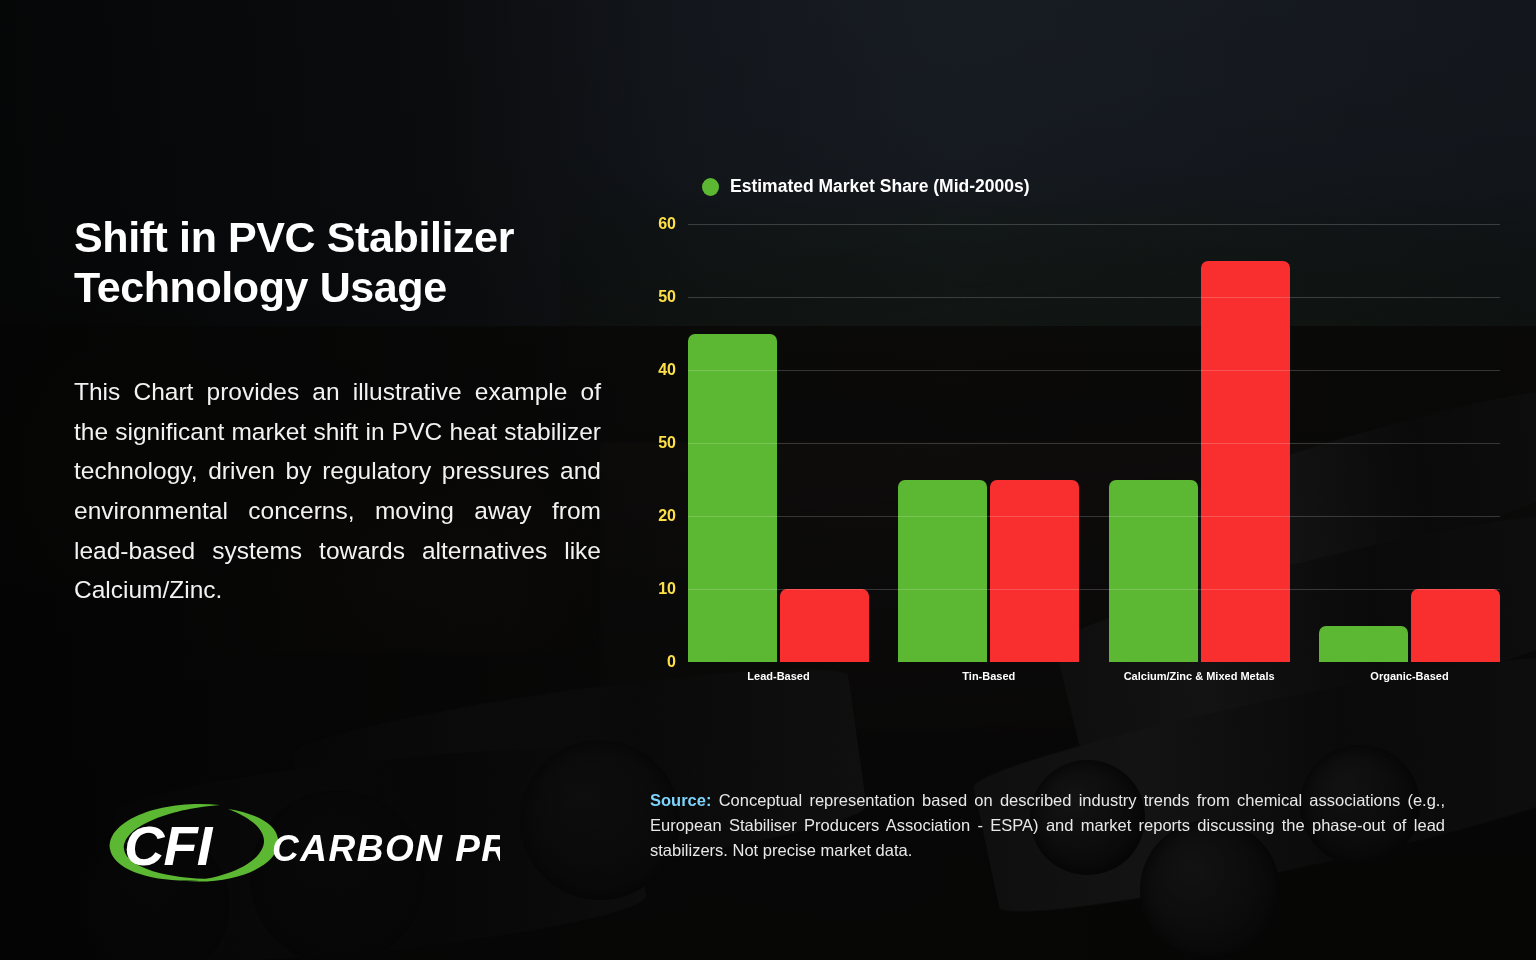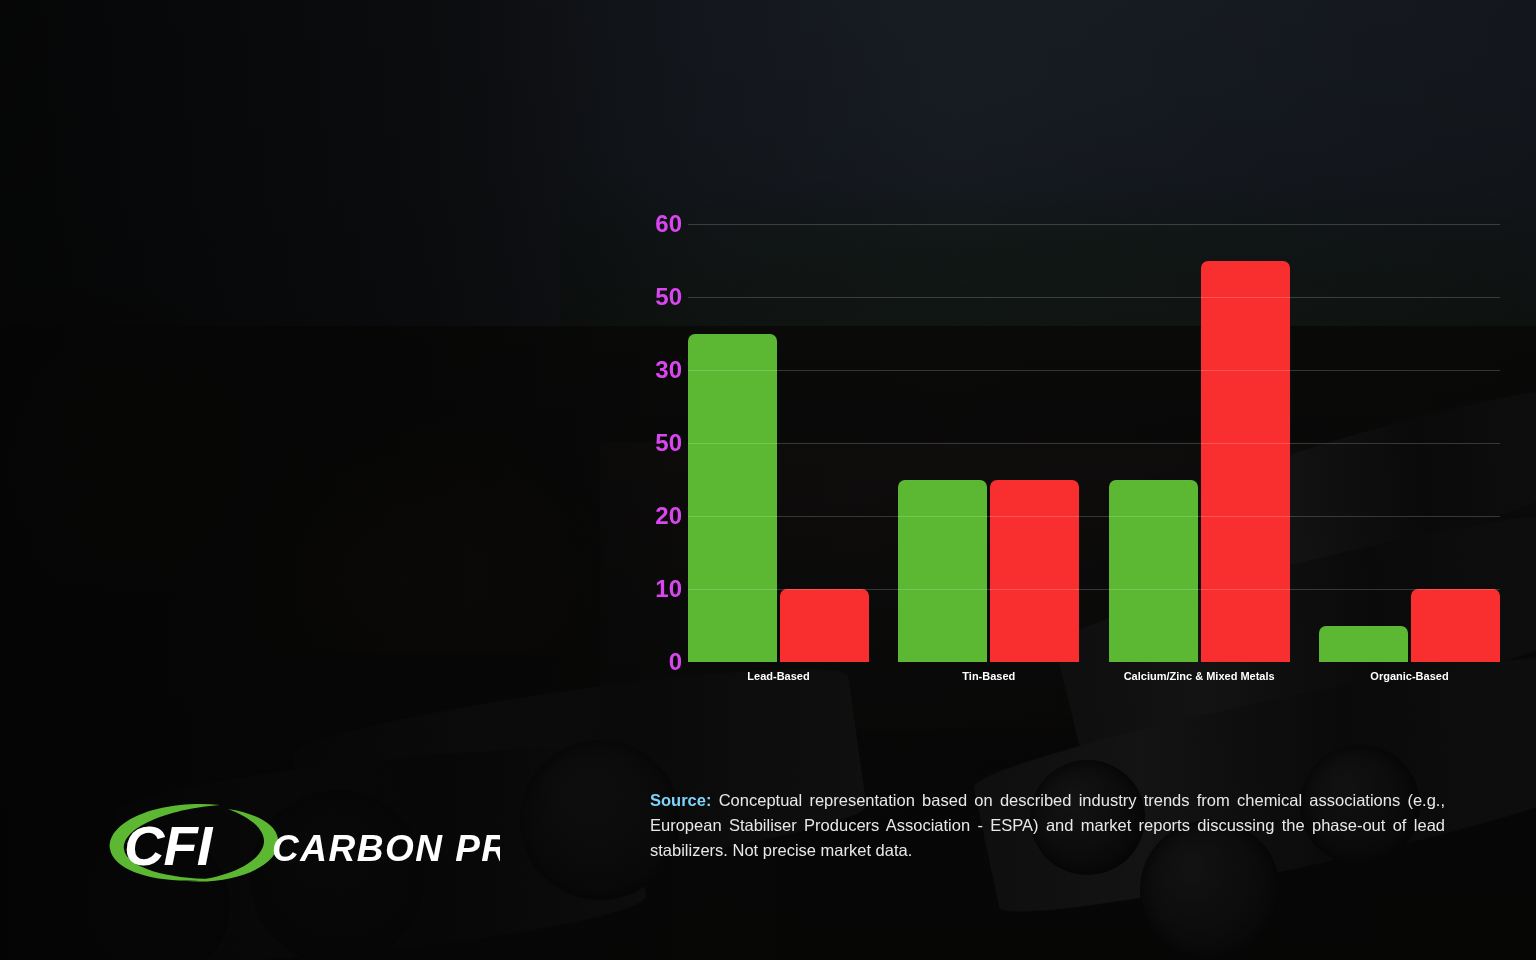--- a/index.html
+++ b/index.html
@@ -166,6 +166,10 @@
 <div class="chart-area">
 
   <div class="legend">
+    <div class="legend-item">
+      <span class="legend-dot" style="background:#5cb832"></span>
+      <span class="legend-label">Estimated Market Share (Mid-2000s)</span>
+    </div>
   </div>
 
   <div class="plot-wrap">

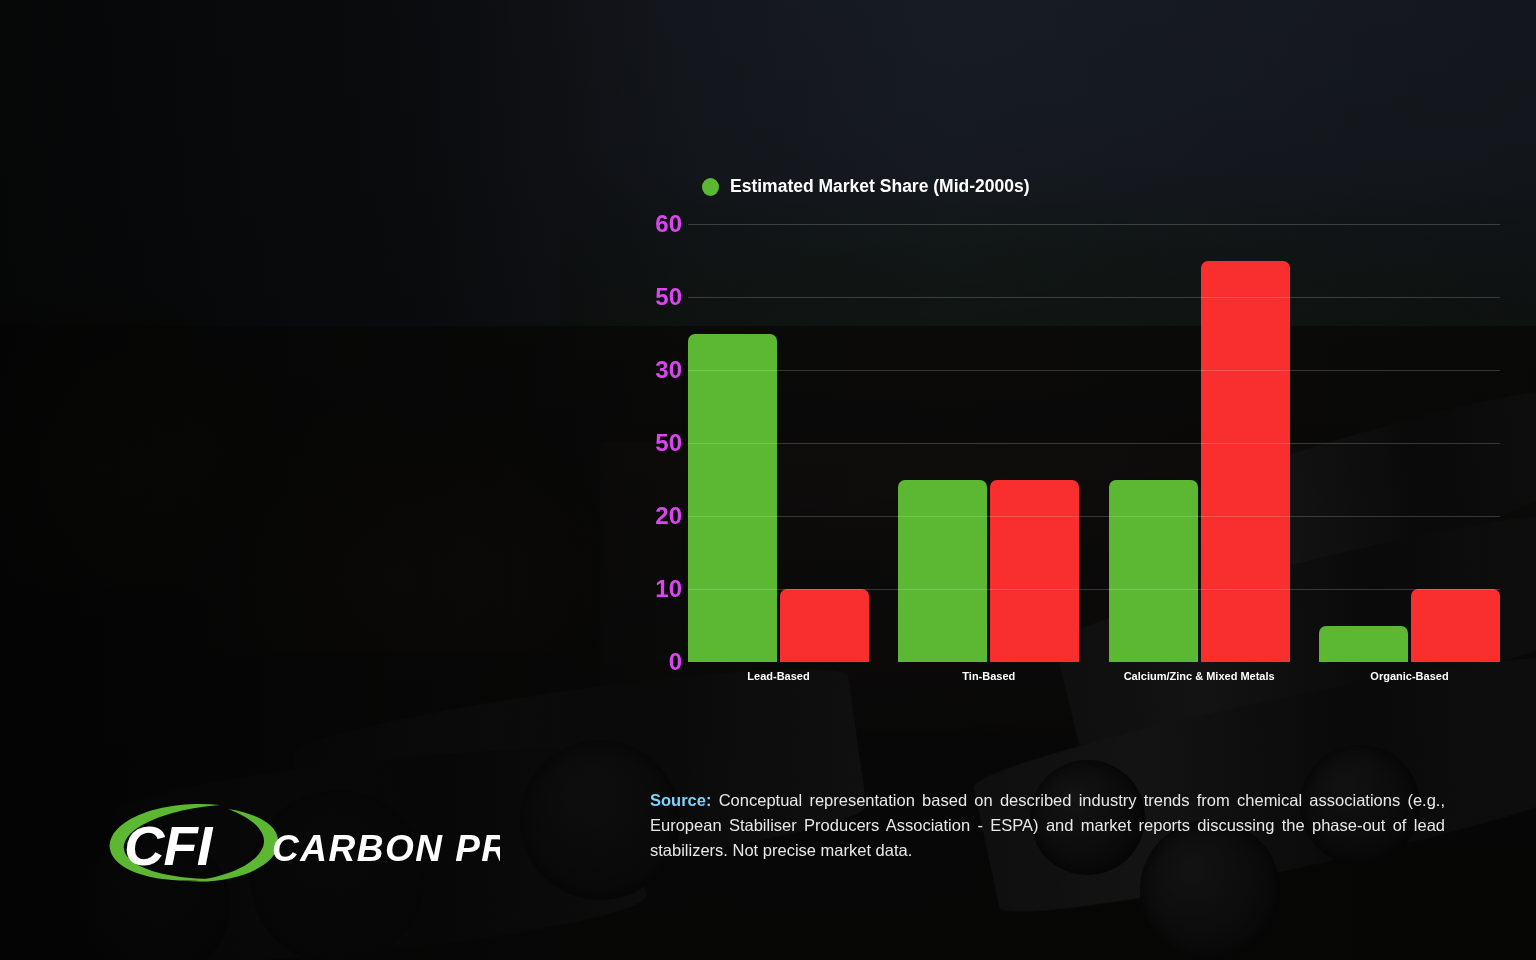--- a/index.html
+++ b/index.html
@@ -152,6 +152,7 @@
 </div>
 
 <div class="left-col">
+  <h1 class="headline">Shift in PVC Stabilizer Technology Usage</h1>
 </div>
 
 <div class="logo">

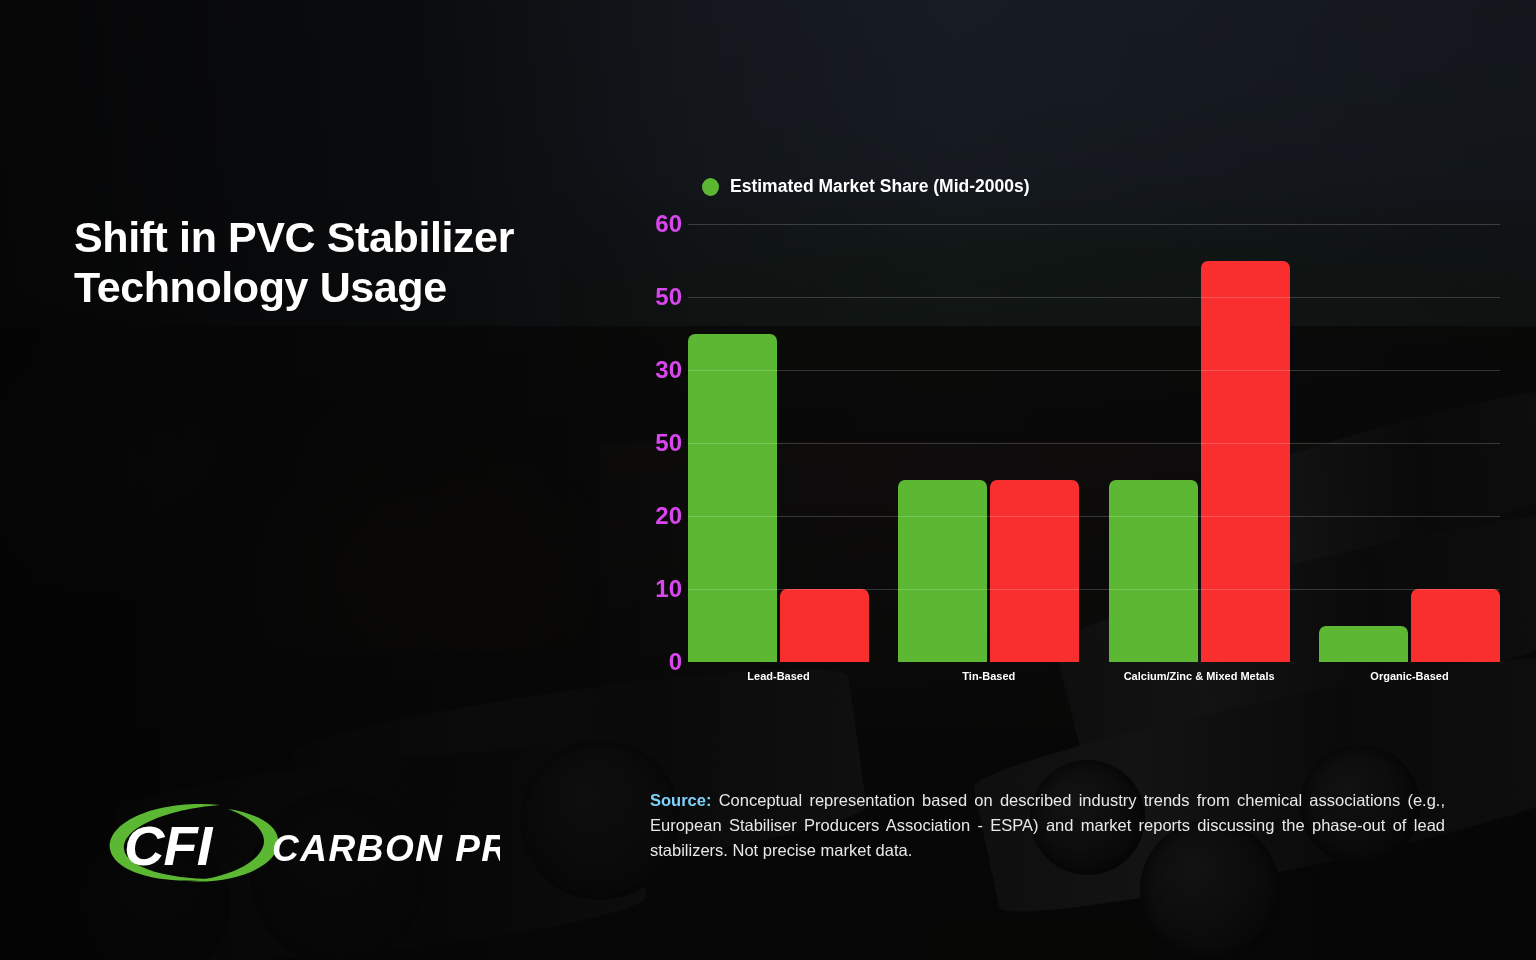--- a/index.html
+++ b/index.html
@@ -94,8 +94,8 @@
   .plot-wrap { position:absolute; left:0; top:48px; width:860px; height:492px; }
   .y-axis { position:absolute; left:0; top:0; width:42px; height:438px; }
   .y-tick {
-    position:absolute; right:0; transform:translateY(-50%);
-    font-size:24px; font-weight:bold; color:#d946ef; text-align:right; width:42px;
+    position:absolute; right:6px; transform:translateY(-50%);
+    font-size:16px; font-weight:bold; color:#fde047; text-align:right; width:42px;
   }
   .plot {
     position:absolute; left:48px; top:0; right:0; height:438px;

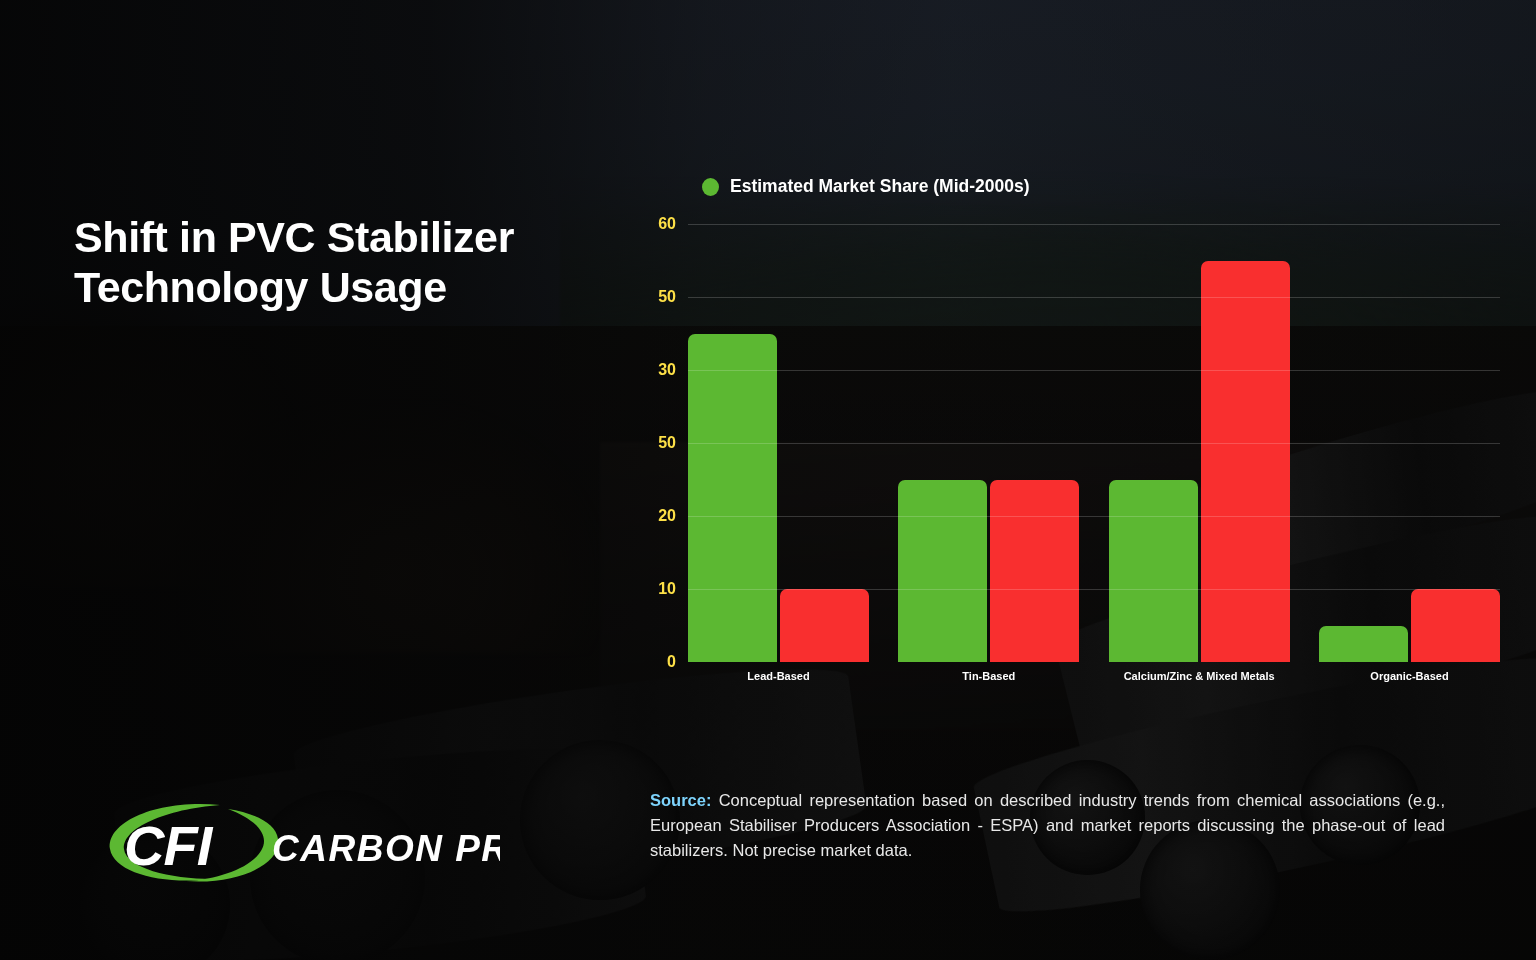--- a/index.html
+++ b/index.html
@@ -179,7 +179,7 @@
         <div class="y-tick" style="top: 365px; text-align: right;">10</div>
         <div class="y-tick" style="top: 292px;">20</div>
         <div class="y-tick" style="top: 219px;">50</div>
-        <div class="y-tick" style="top: 146px;">30</div>
+        <div class="y-tick" style="top: 146px;">40</div>
         <div class="y-tick" style="top: 73px;">50</div>
         <div class="y-tick" style="top: 0px;">60</div>
       </div>

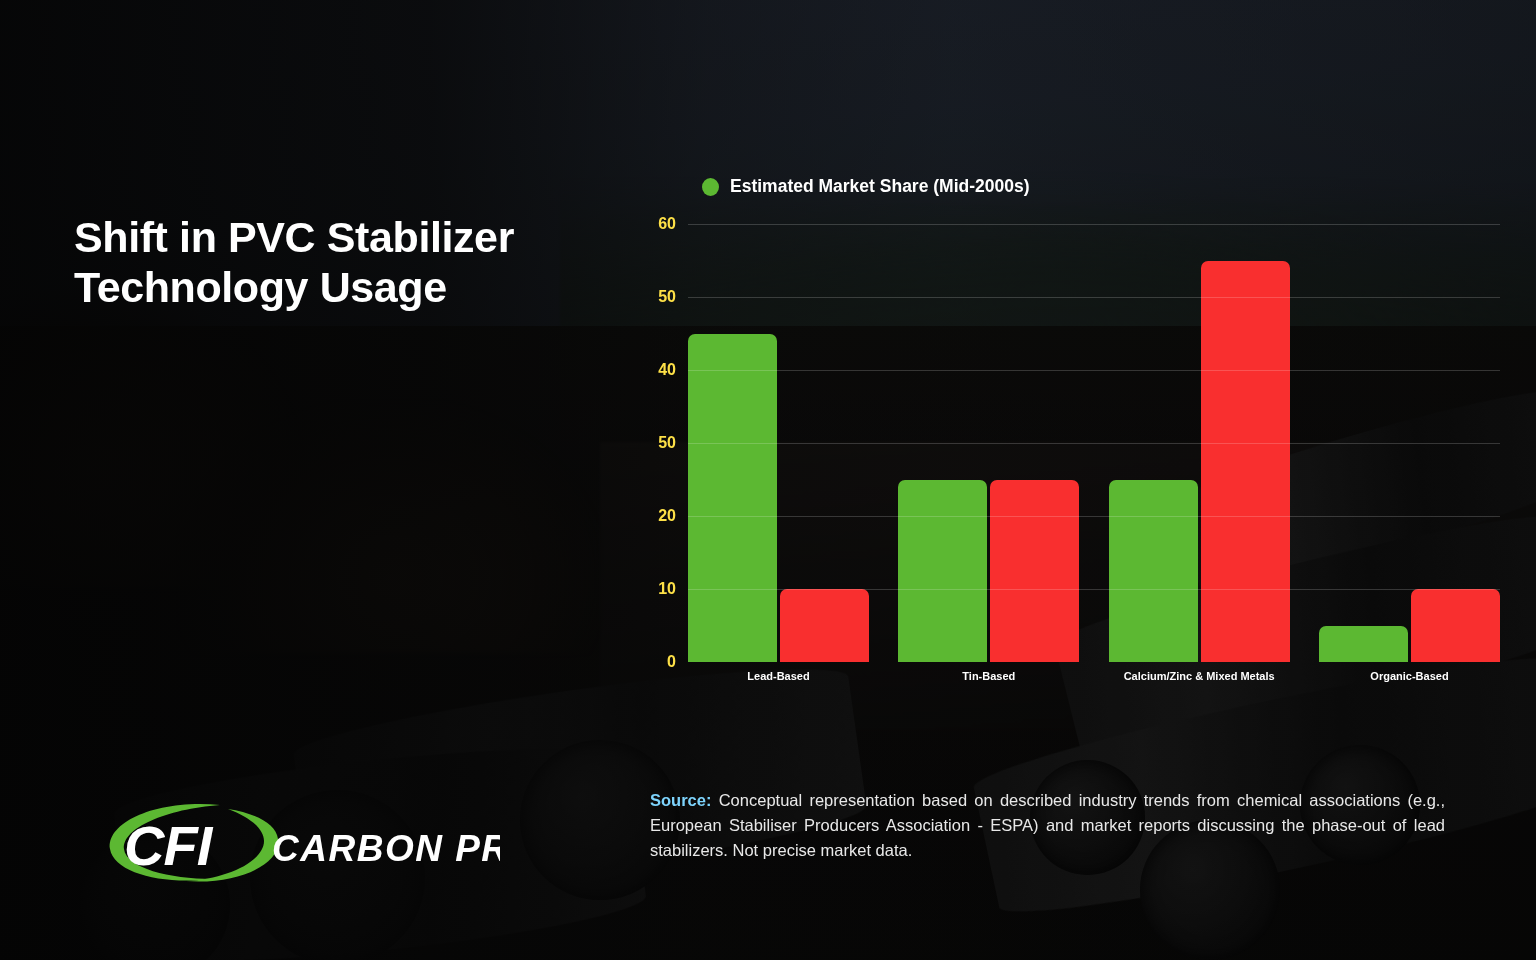--- a/index.html
+++ b/index.html
@@ -153,6 +153,7 @@
 
 <div class="left-col">
   <h1 class="headline">Shift in PVC Stabilizer Technology Usage</h1>
+  <p class="body-copy">This Chart provides an illustrative example of the significant market shift in PVC heat stabilizer technology, driven by regulatory pressures and environmental concerns, moving away from lead-based systems towards alternatives like Calcium/Zinc.</p>
 </div>
 
 <div class="logo">

